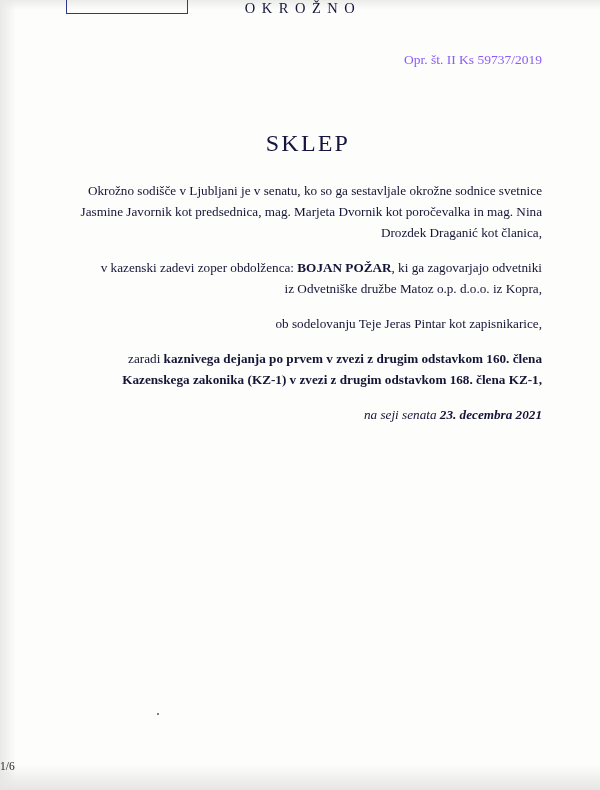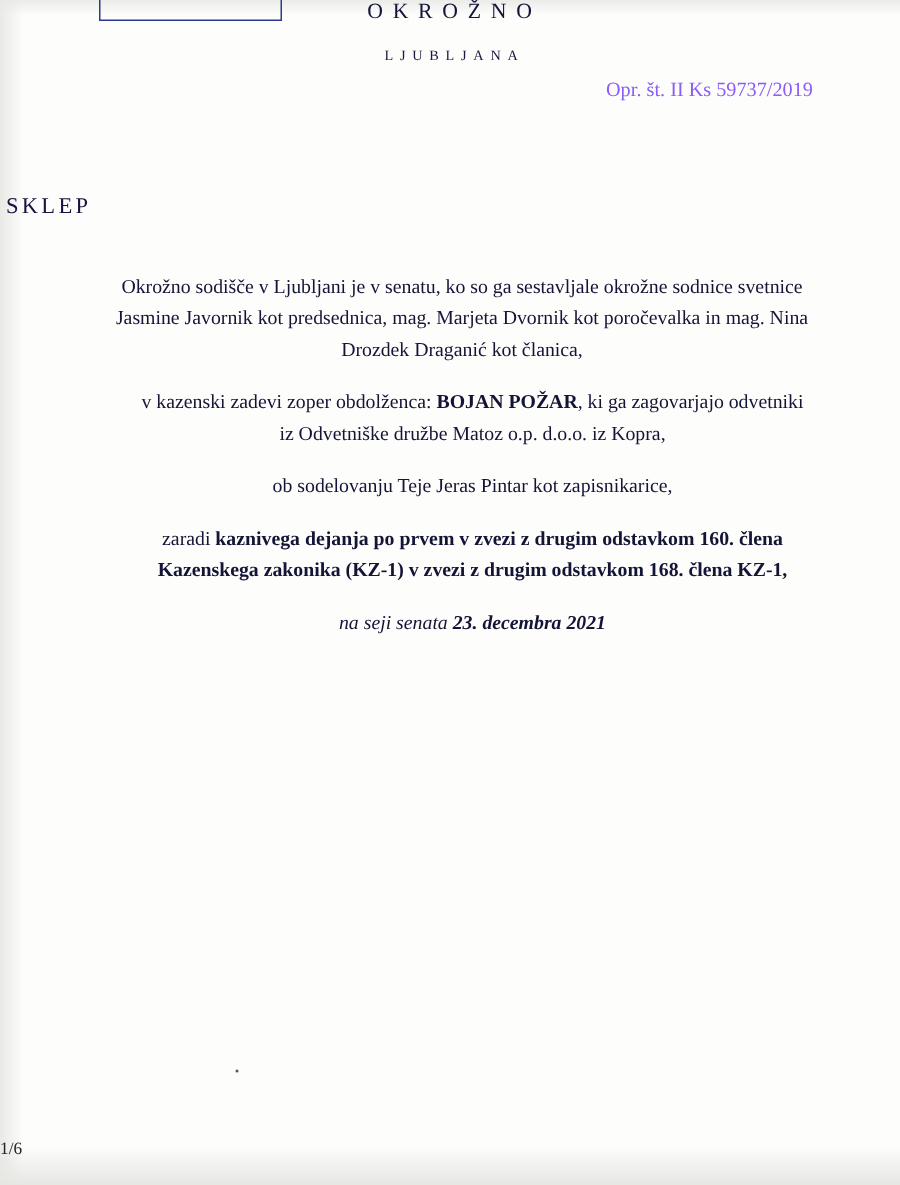--- a/index.html
+++ b/index.html
@@ -156,7 +156,6 @@
 
   <div class="court-header">
     <div class="court-line">OKROŽNO</div>
-    <div class="court-line small">LJUBLJANA</div>
   </div>
 
   <div class="case-no">Opr. št. II Ks 59737/2019</div>

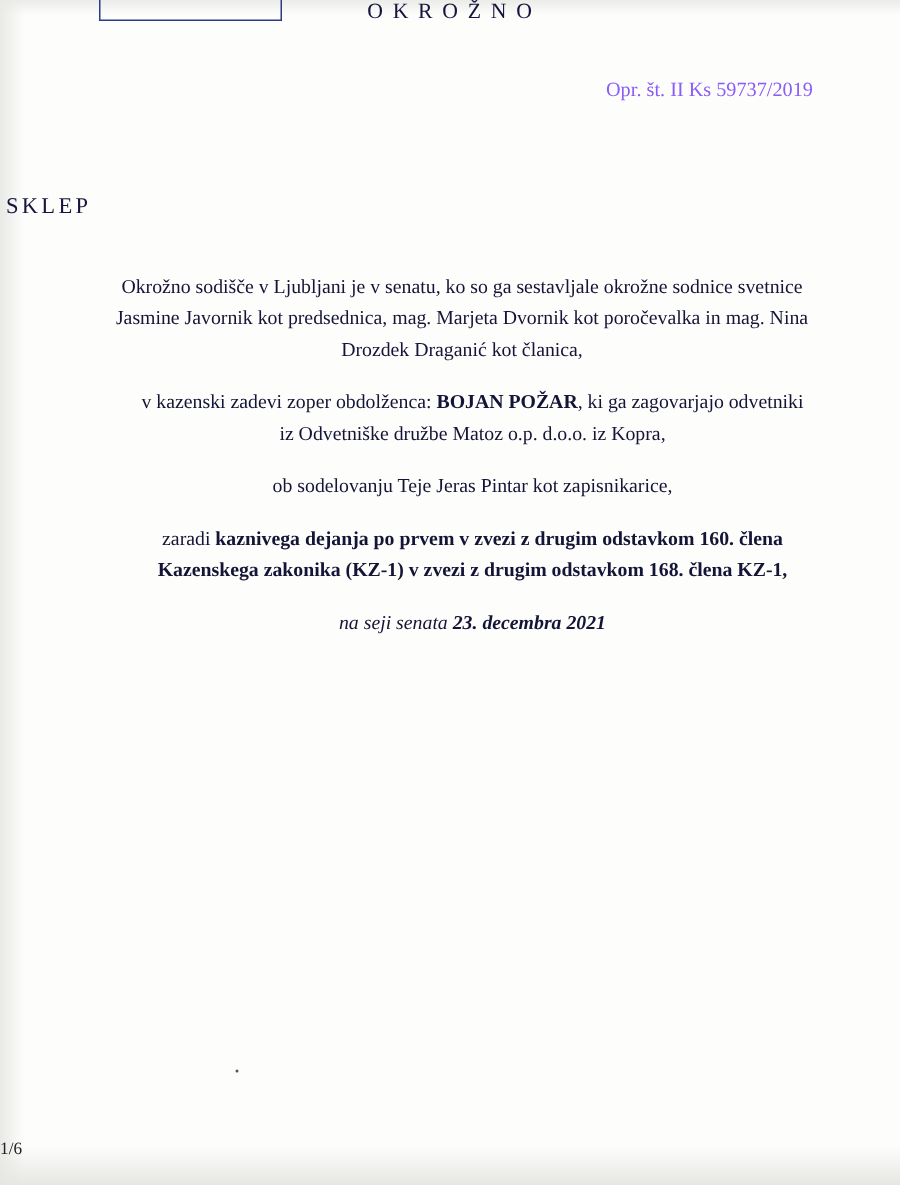--- a/index.html
+++ b/index.html
@@ -89,11 +89,11 @@
 
   .doc-title {
     position: absolute;
-    left: 4px;
+    left: 16px;
     right: 0;
     top: 130px;
-    text-align: left;
-    font-size: 15px;
+    text-align: center;
+    font-size: 24px;
     letter-spacing: 2.2px;
     color: #151540;
   }

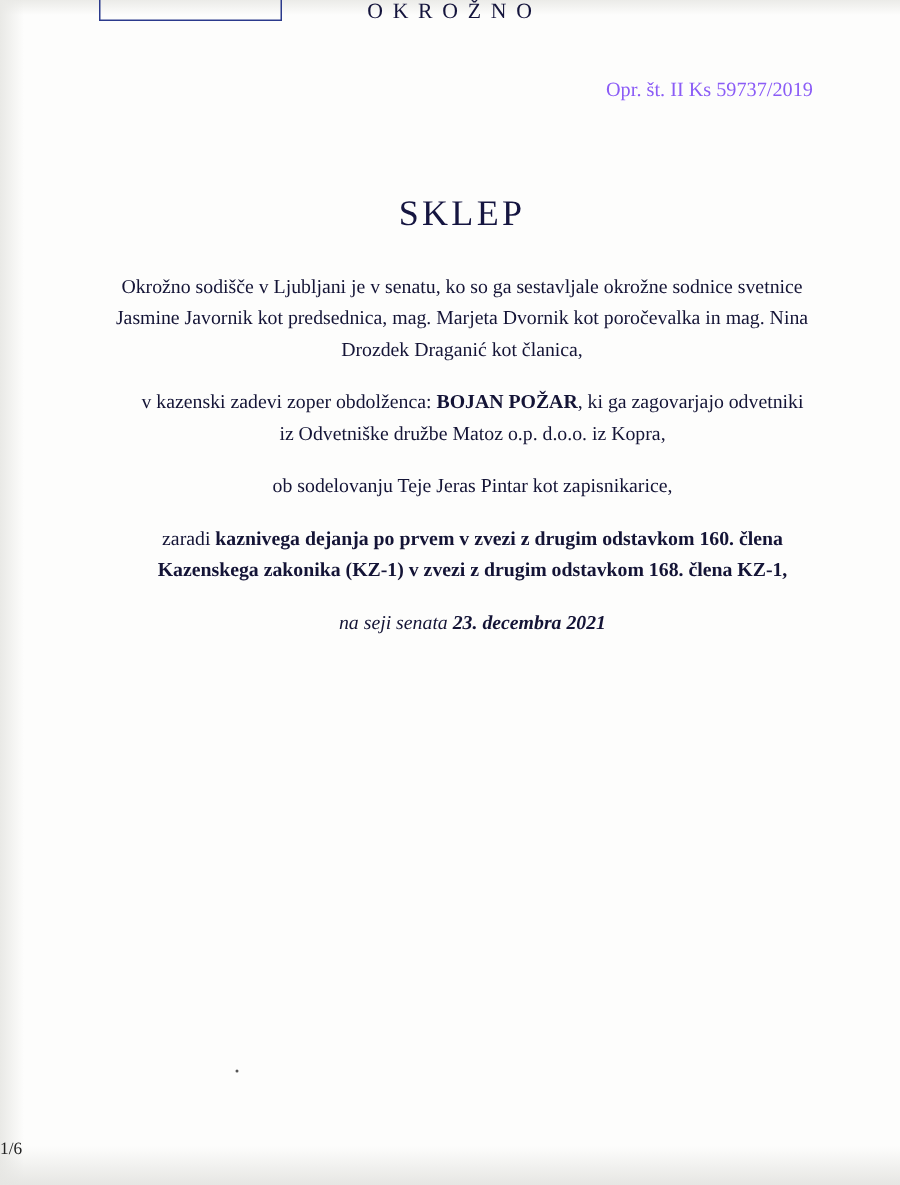--- a/index.html
+++ b/index.html
@@ -106,7 +106,7 @@
     font-size: 13.2px;
     line-height: 21px;
     color: #141436;
-    text-align: center;
+    text-align: right;
   }
 
   .para {

